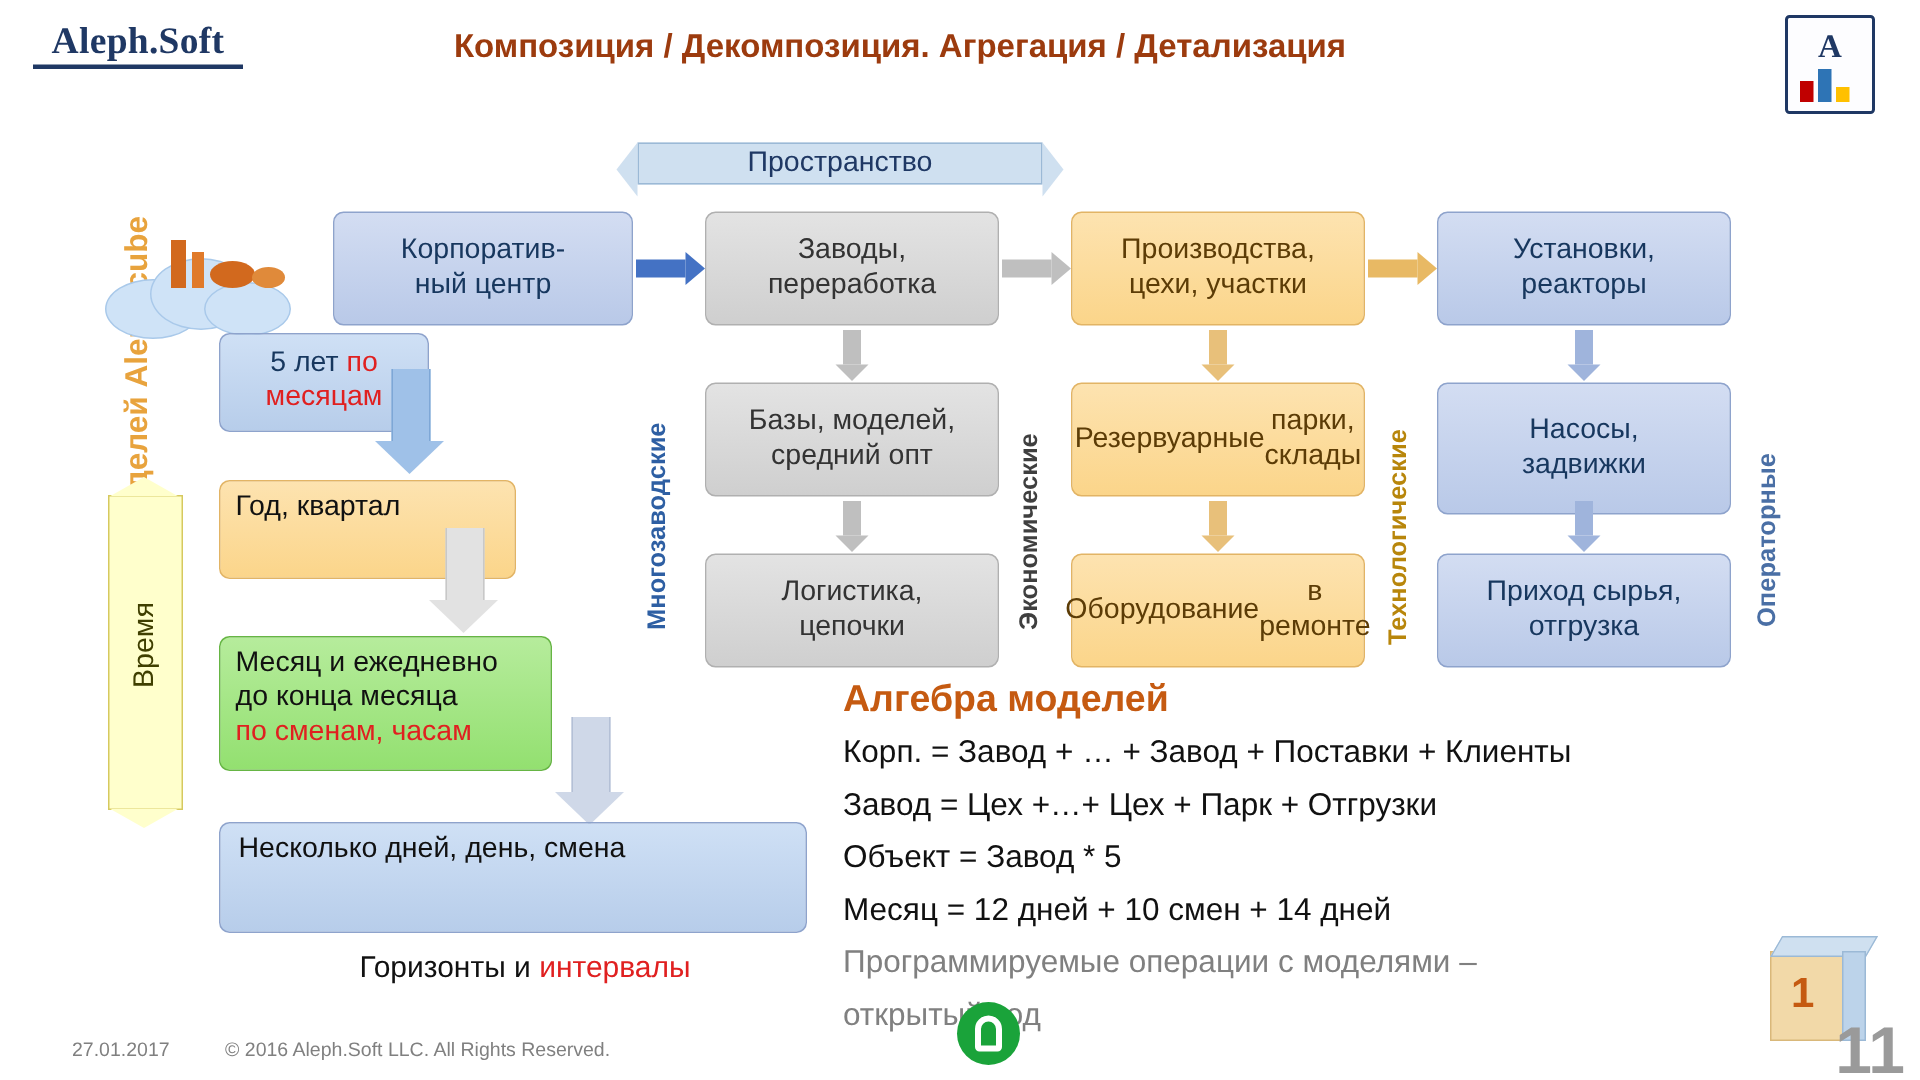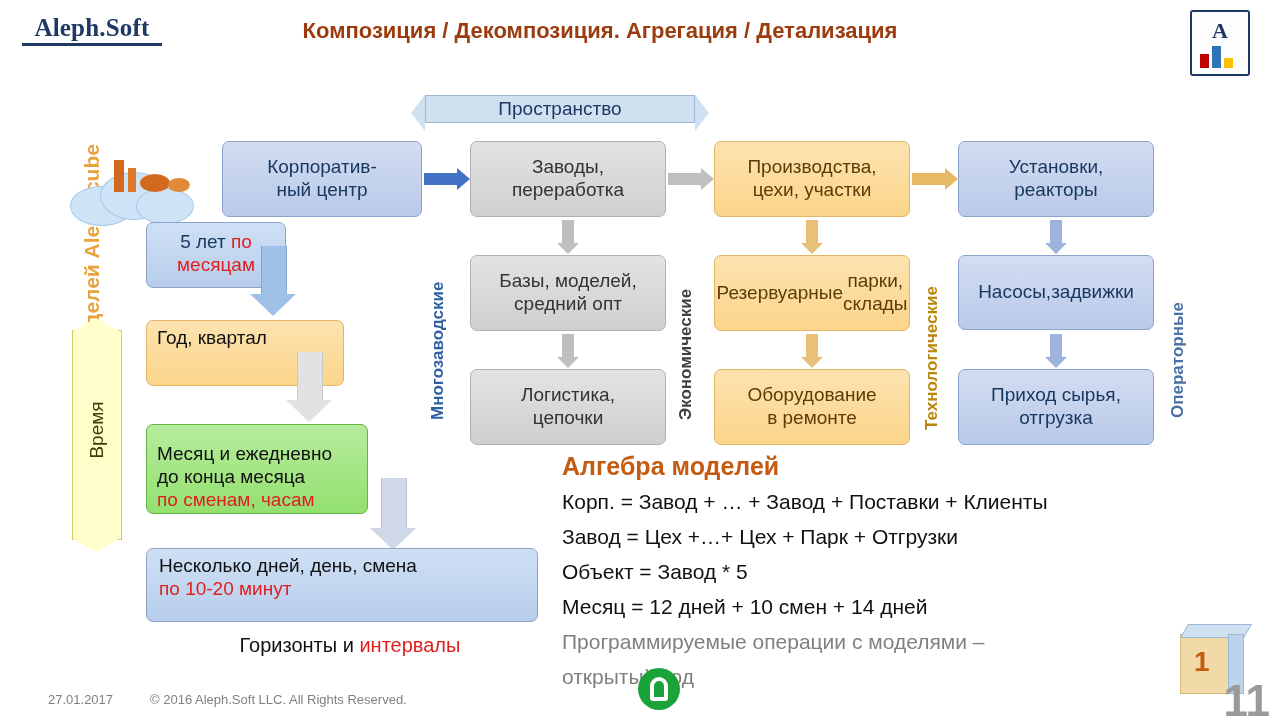--- a/index.html
+++ b/index.html
@@ -276,7 +276,7 @@
   <div>Резервуарные</div>
   <div>парки, склады</div>
 </div>
-<div class="box blue" style="left:958px;top:255px;width:196px;height:75px;">
+<div class="box blue" style="left:958px;top:255px;width:196px;height:88px;flex-direction:column;">
   <div>Насосы,</div>
   <div>задвижки</div>
 </div>

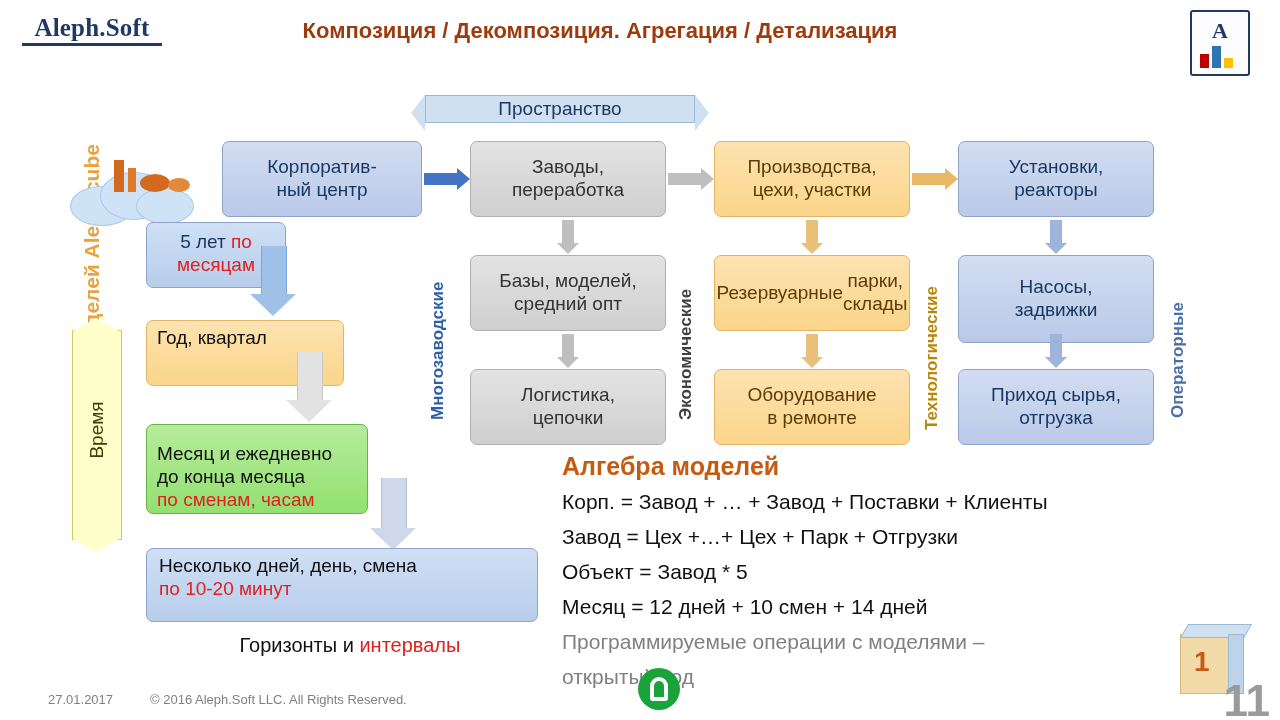--- a/index.html
+++ b/index.html
@@ -298,7 +298,7 @@
   <div>Логистика,</div>
   <div>цепочки</div>
 </div>
-<div class="box amber" style="left:714px;top:369px;width:196px;height:76px;flex-direction:column;">
+<div class="box amber" style="left:714px;top:369px;width:196px;height:76px;flex-direction:row;">
   <div>Оборудование</div>
   <div>в ремонте</div>
 </div>

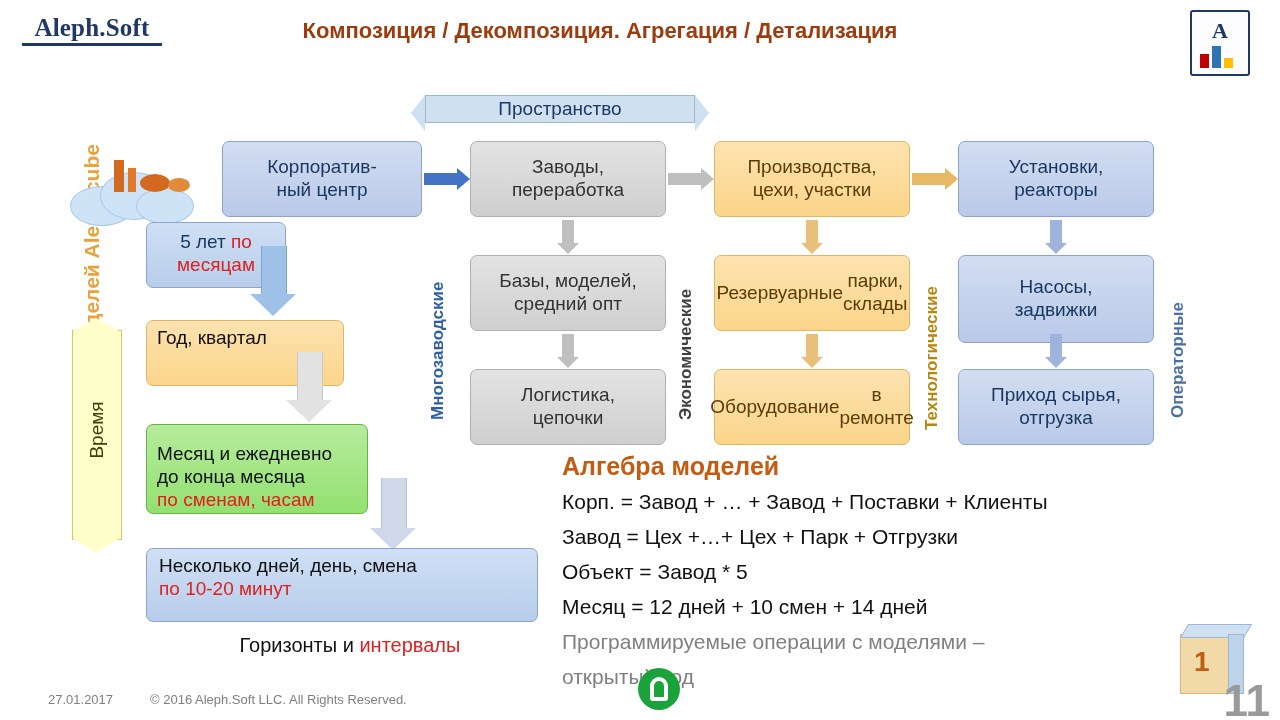--- a/index.html
+++ b/index.html
@@ -331,7 +331,7 @@
   <div class="head"></div>
 </div>
 
-<div class="box green" style="left:146px;top:424px;width:222px;height:90px;display:block;padding:18px 10px;text-align:left;">
+<div class="box green" style="left:146px;top:424px;width:222px;height:90px;display:block;padding:6px 10px;text-align:left;">
   <div class="dark">Месяц и ежедневно</div>
   <div class="dark">до конца месяца</div>
   <div class="red">по сменам, часам</div>

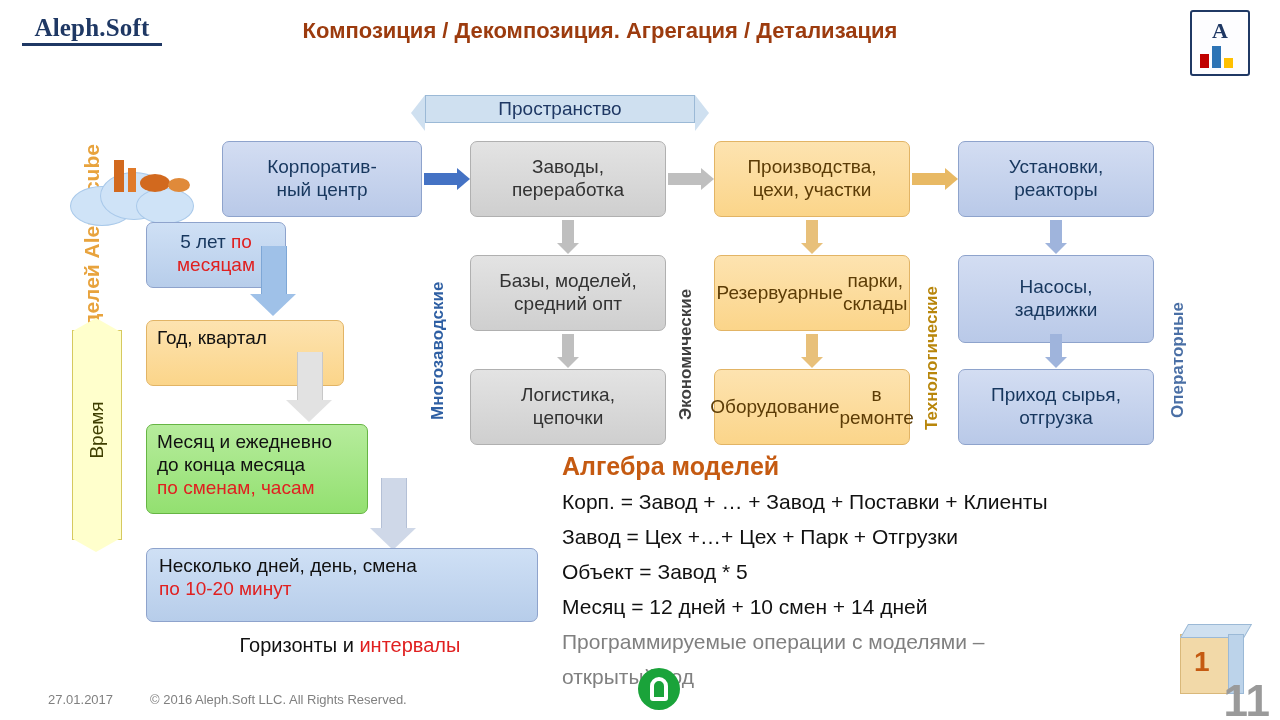--- a/index.html
+++ b/index.html
@@ -344,7 +344,6 @@
 
 <div class="box cream" style="left:146px;top:548px;width:392px;height:74px;display:block;padding:6px 12px;text-align:left;">
   <div class="dark">Несколько дней, день, смена</div>
-  <div class="red">по 10-20 минут</div>
 </div>
 
 <div class="abs" id="horizons">

